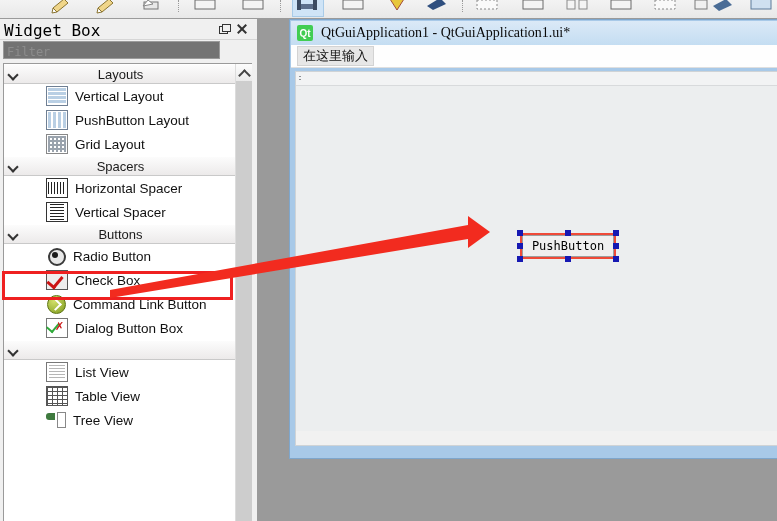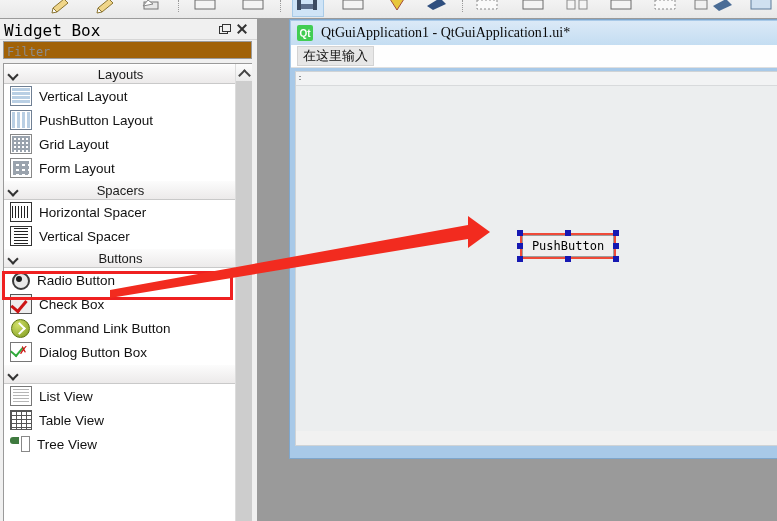--- a/index.html
+++ b/index.html
@@ -69,8 +69,8 @@
 
   
   .wb-filter {
-    position: absolute; left: 3px; top: 22px; width: 249px; height: 18px;
-    background: #a16207; border: 1px solid #9a9a9a;
+    position: absolute; left: 3px; top: 22px; width: 217px; height: 18px;
+    background: #737373; border: 1px solid #9a9a9a;
     box-sizing: border-box;
   }
   .wb-filter input {

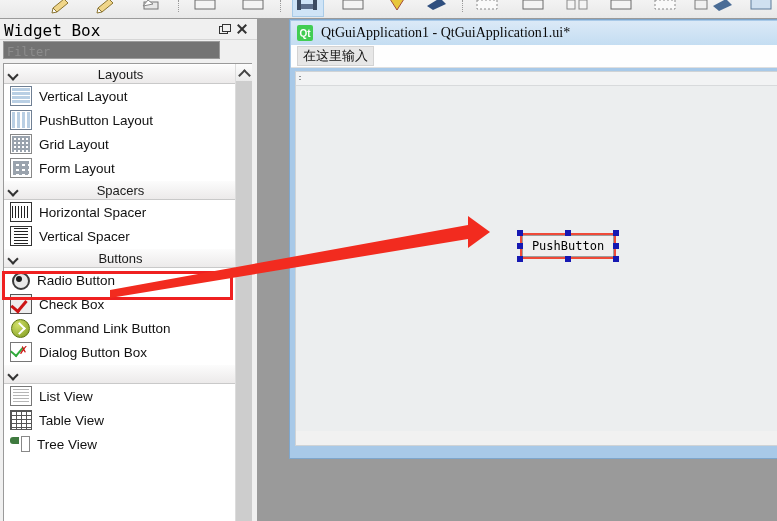--- a/index.html
+++ b/index.html
@@ -110,7 +110,7 @@
   .item {
     position: relative; height: 24px; display: flex; align-items: center;
     background: #fff; cursor: pointer; padding-left: 6px;
-    font-size: 13.5px; color: #111;
+    font-size: 13.5px; color: #111; margin-left: 36px;
   }
   .item .ico {
     width: 20px; height: 18px; margin-right: 7px; position: relative;

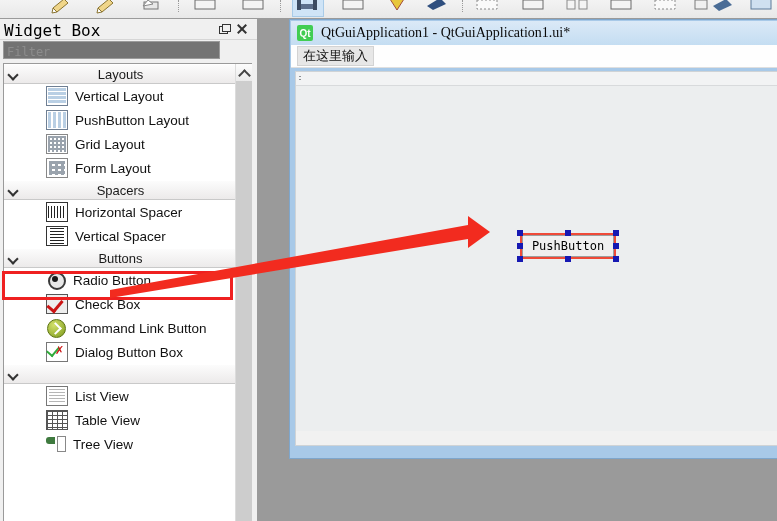--- a/index.html
+++ b/index.html
@@ -435,10 +435,6 @@
           <span class="ico ico-grid"></span>
           <span class="lbl">Grid Layout</span>
         </div>
-        <div class="item">
-          <span class="ico ico-form"></span>
-          <span class="lbl">Form Layout</span>
-        </div>
 
         <div class="cat">
           <span class="chev"></span>

